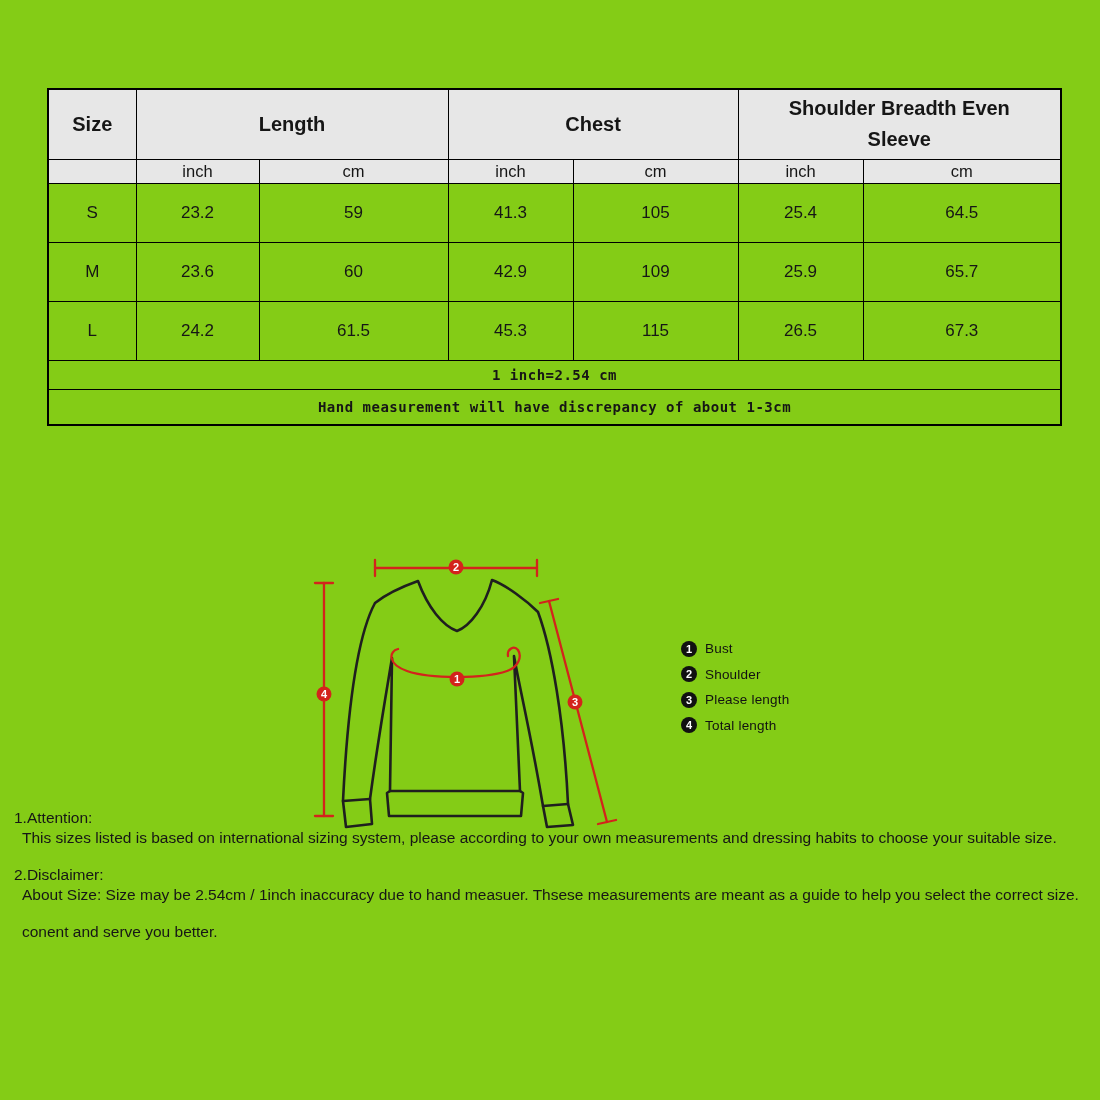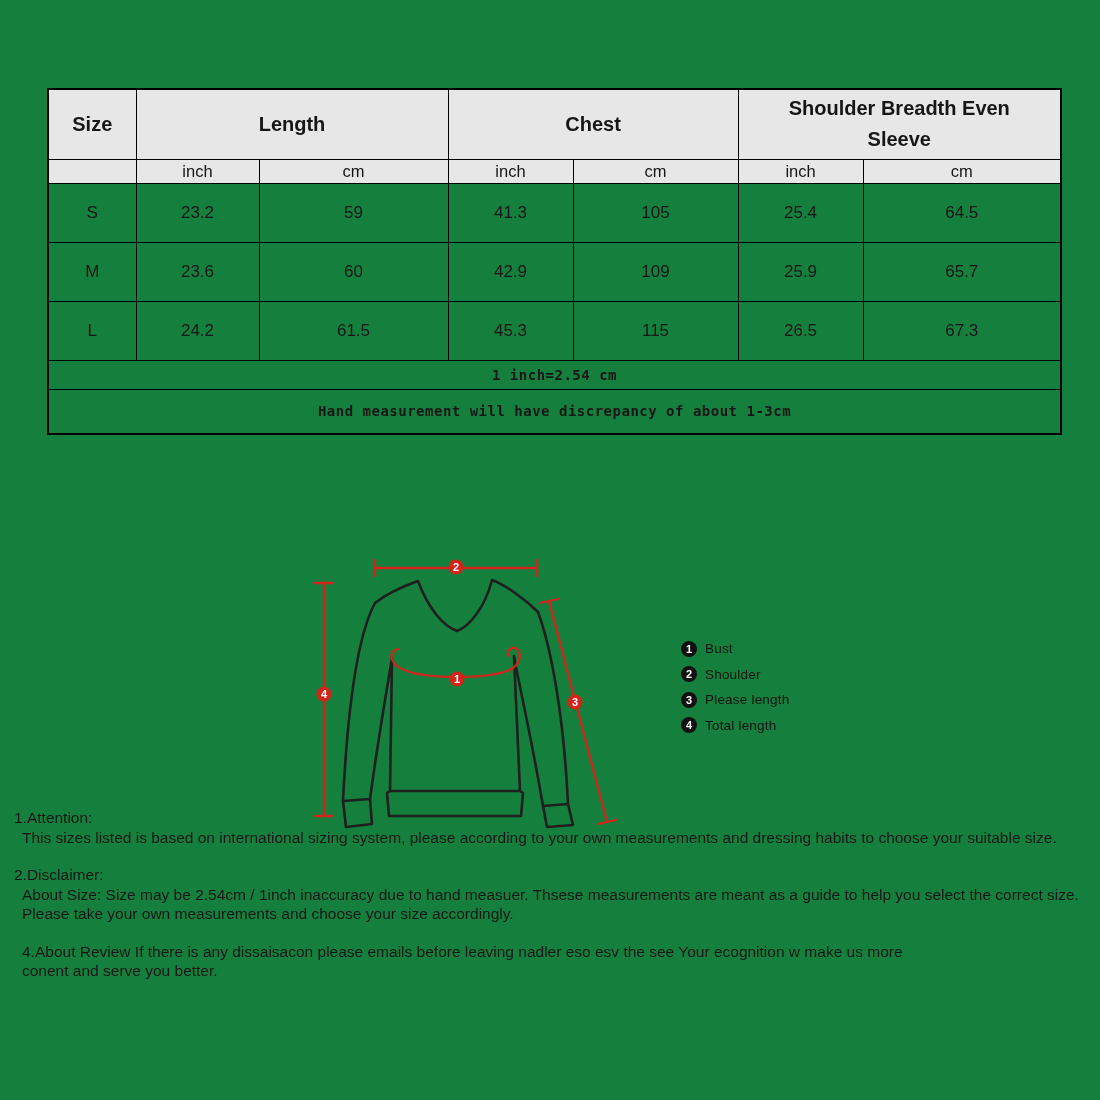--- a/index.html
+++ b/index.html
@@ -12,7 +12,7 @@
   .canvas{
     position:relative;
     width:1100px;height:1100px;
-    background:#15803d;
+    background:#84cc16;
     font-family:"Liberation Sans", sans-serif;
     color:#1c1c1c;
     overflow:hidden;

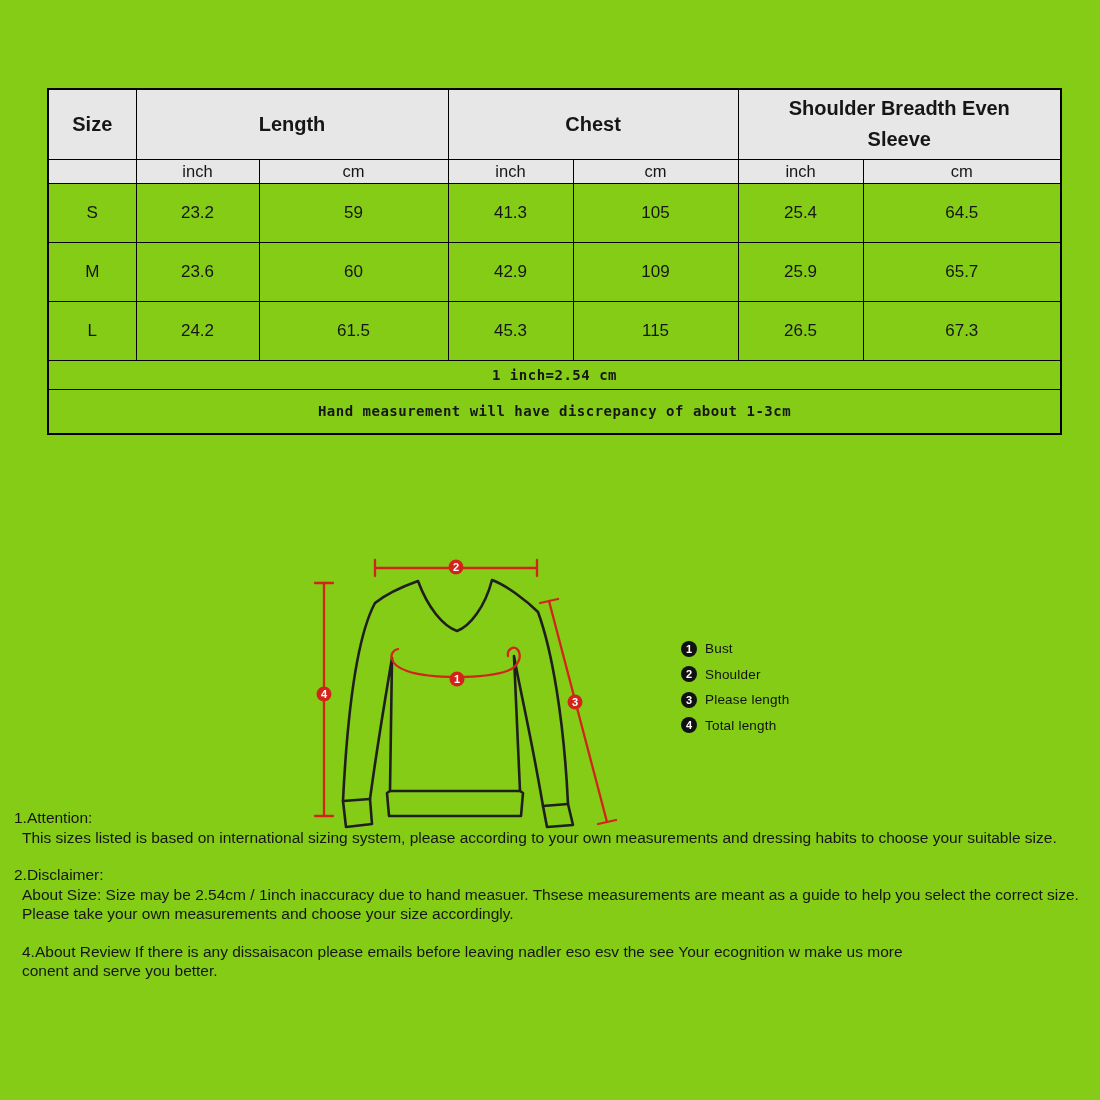--- a/index.html
+++ b/index.html
@@ -49,7 +49,7 @@
   tr.data-row{height:59px;}
   tr.data-row td{font-size:17px;}
   tr.note-row-1{height:29px;}
-  tr.note-row-2{height:45px;}
+  tr.note-row-2{height:36px;}
   td.note-cell{
     font-family:"DejaVu Sans Mono", monospace;
     font-weight:bold;

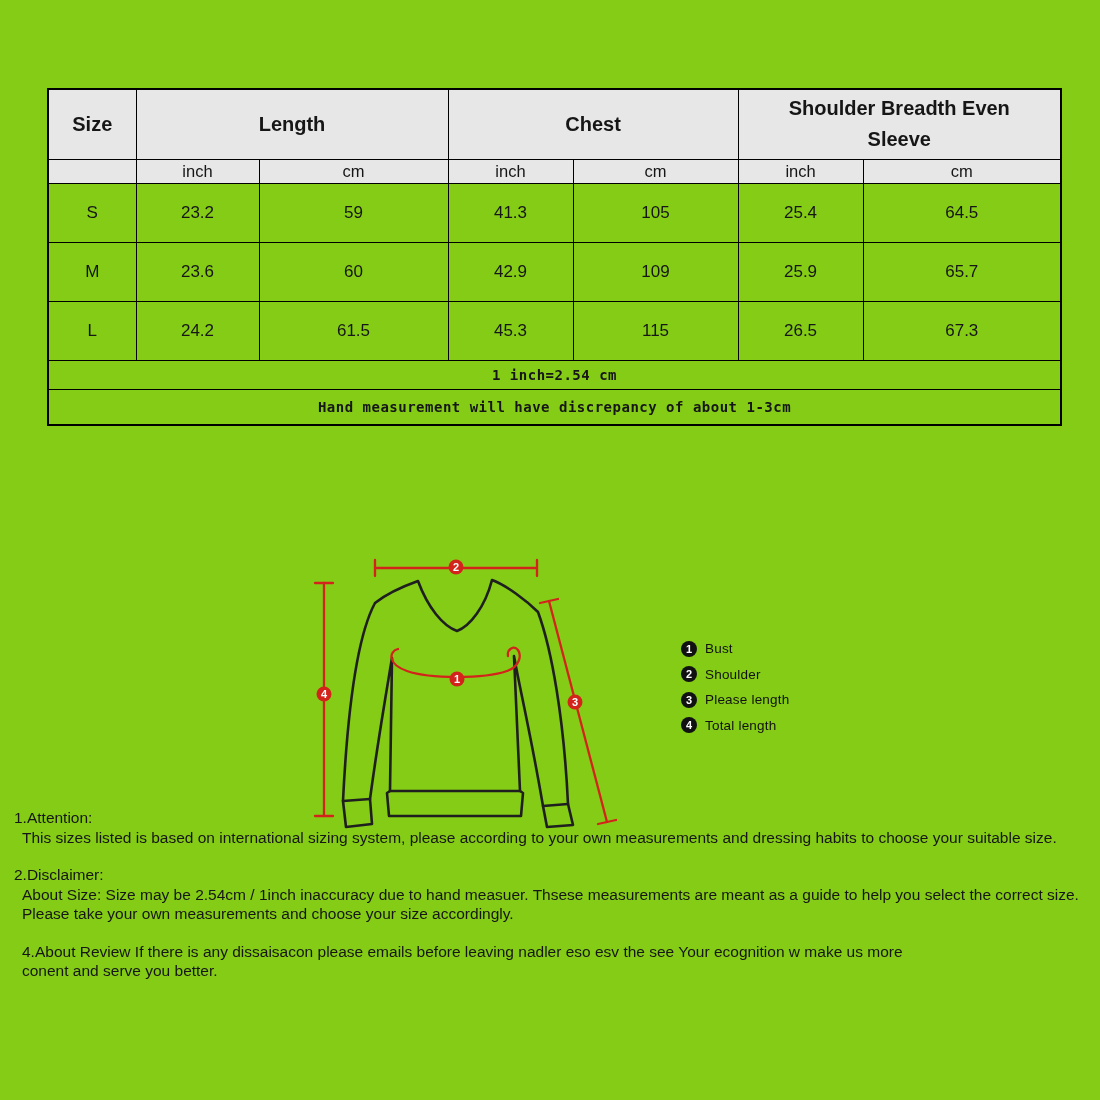--- a/index.html
+++ b/index.html
@@ -248,7 +248,6 @@
       <div class="txt-section">
         <div class="txt-title">2.Disclaimer:</div>
         <div class="txt-line">About Size: Size may be 2.54cm / 1inch inaccuracy due to hand measuer. Thsese measurements are meant as a guide to help you select the correct size.</div>
-        <div class="txt-line">Please take your own measurements and choose your size accordingly.</div>
       </div>
       <div class="txt-section">
         <div class="txt-line">4.About Review If there is any dissaisacon please emails before leaving nadler eso esv the see Your ecognition w make us more</div>

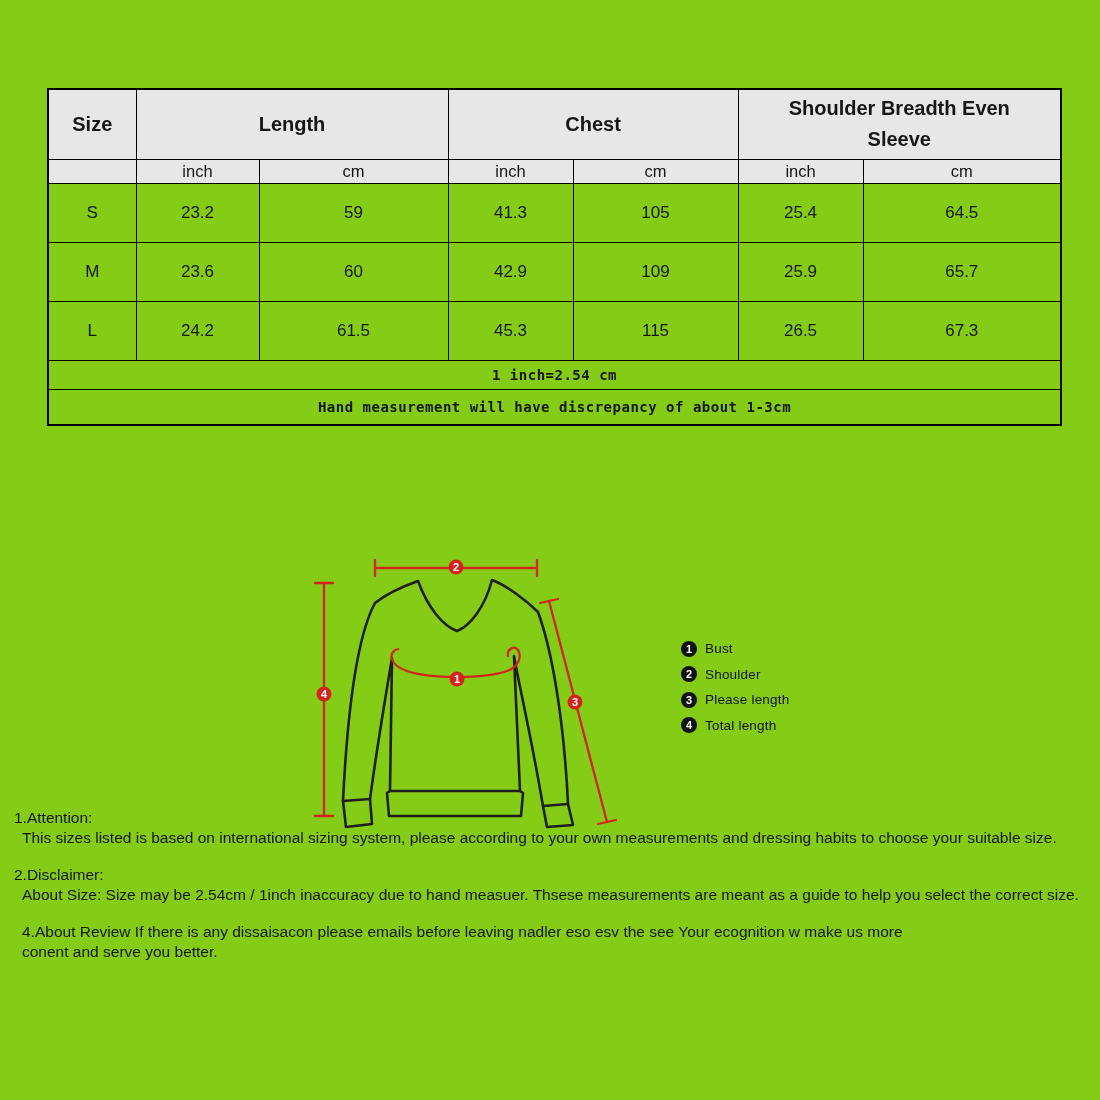--- a/index.html
+++ b/index.html
@@ -250,7 +250,6 @@
         <div class="txt-line">About Size: Size may be 2.54cm / 1inch inaccuracy due to hand measuer. Thsese measurements are meant as a guide to help you select the correct size.</div>
       </div>
       <div class="txt-section">
-        <div class="txt-line">4.About Review If there is any dissaisacon please emails before leaving nadler eso esv the see Your ecognition w make us more</div>
         <div class="txt-line">conent and serve you better.</div>
       </div>
     </div>

